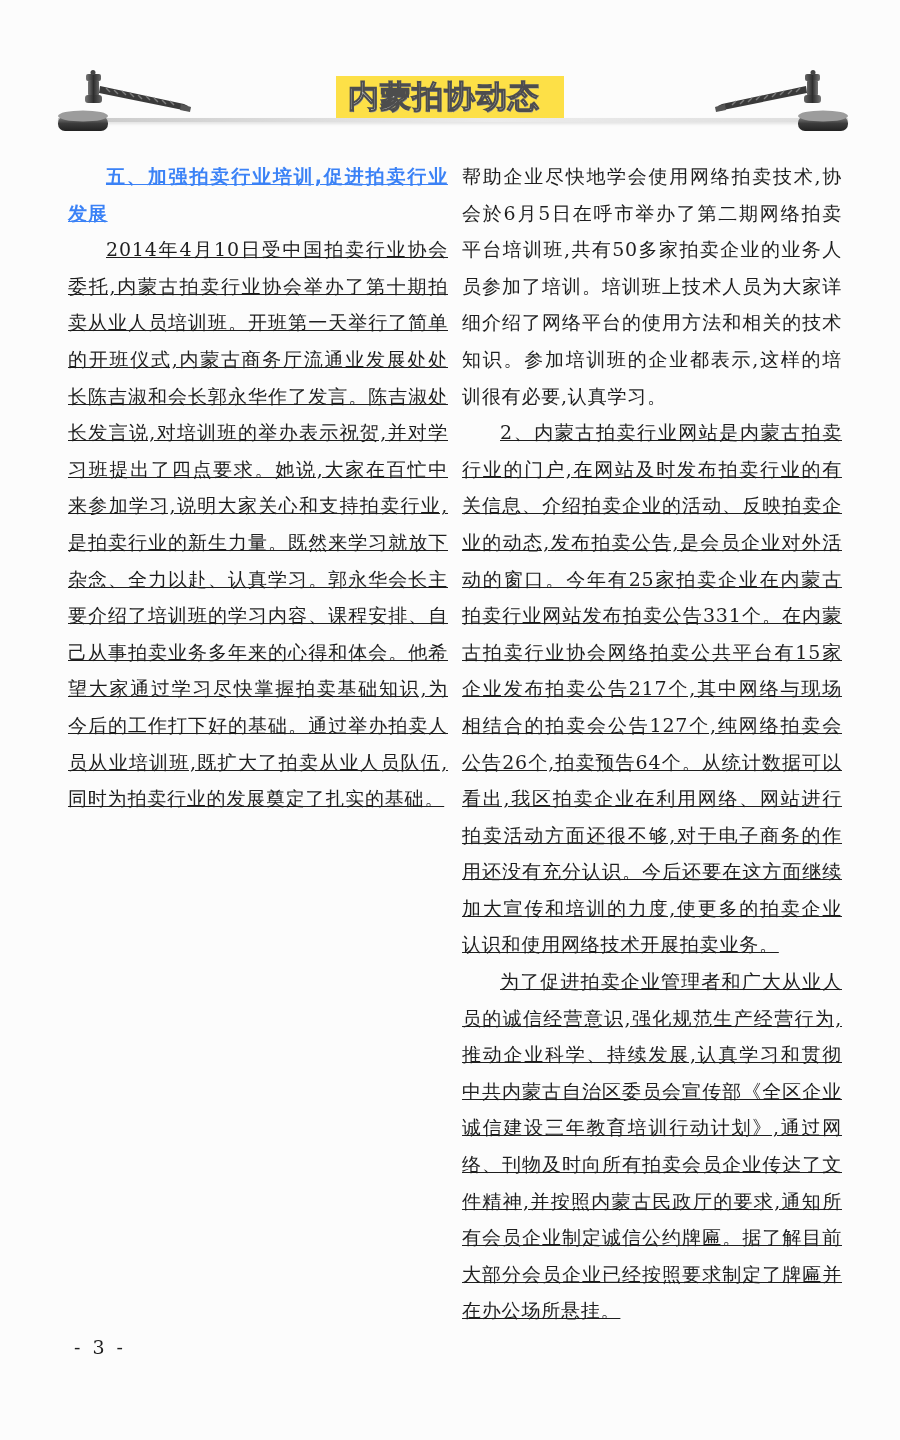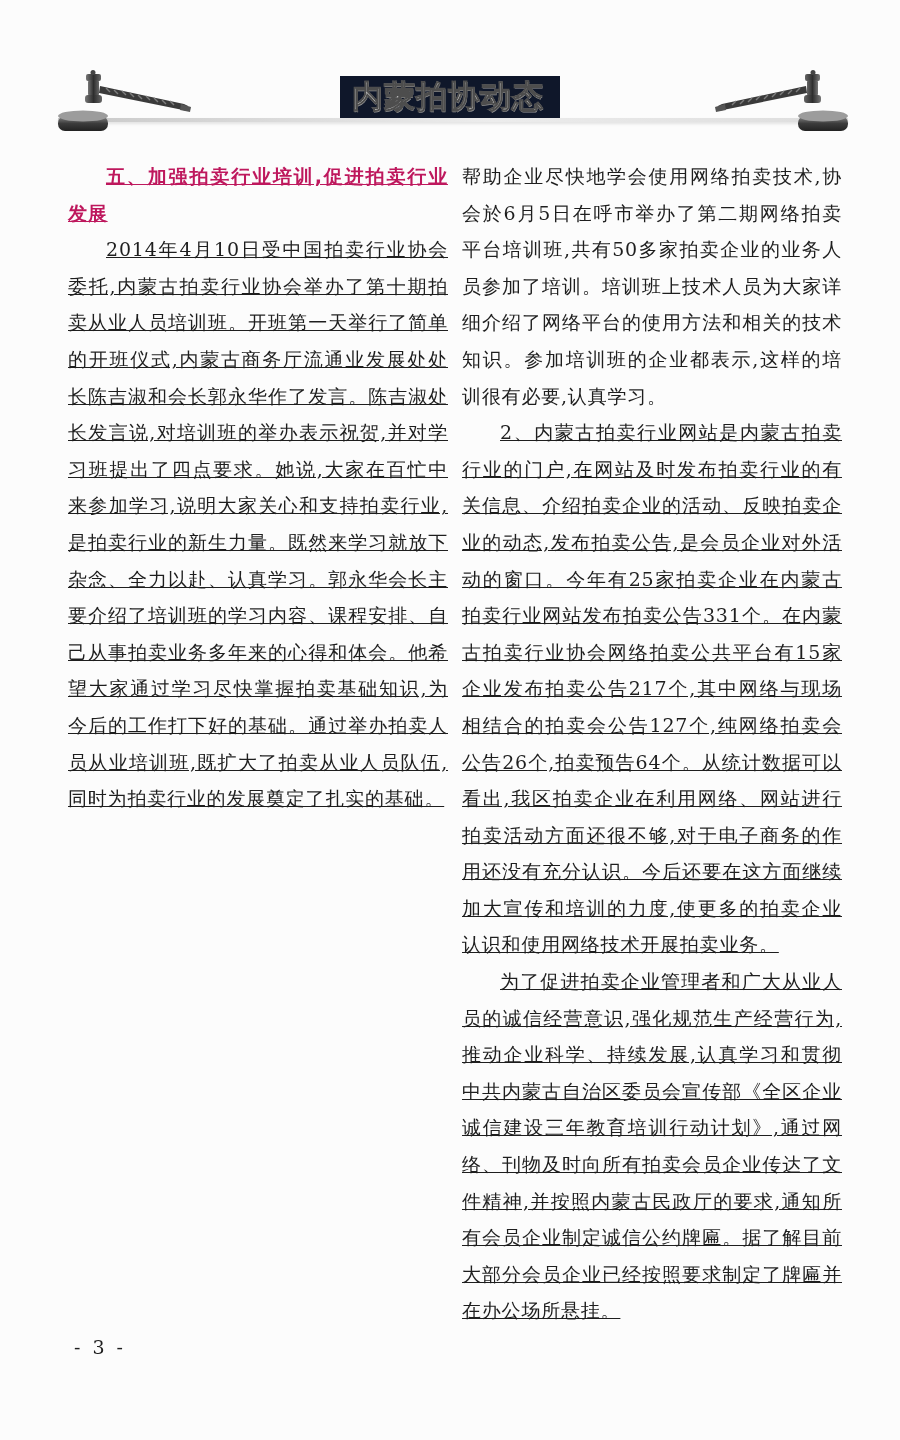--- a/index.html
+++ b/index.html
@@ -19,7 +19,7 @@
   }
   .masthead-title{
     position:absolute;top:76px;left:50%;transform:translateX(-50%);
-    background:#0f172a;padding:1px 16px 3px 12px;z-index:2;
+    background:#fde047;padding:1px 24px 3px 12px;z-index:2;
     font-family:"DejaVu Sans","Liberation Sans",sans-serif;
     font-size:31px;font-weight:bold;letter-spacing:1px;line-height:38px;
     color:#777;

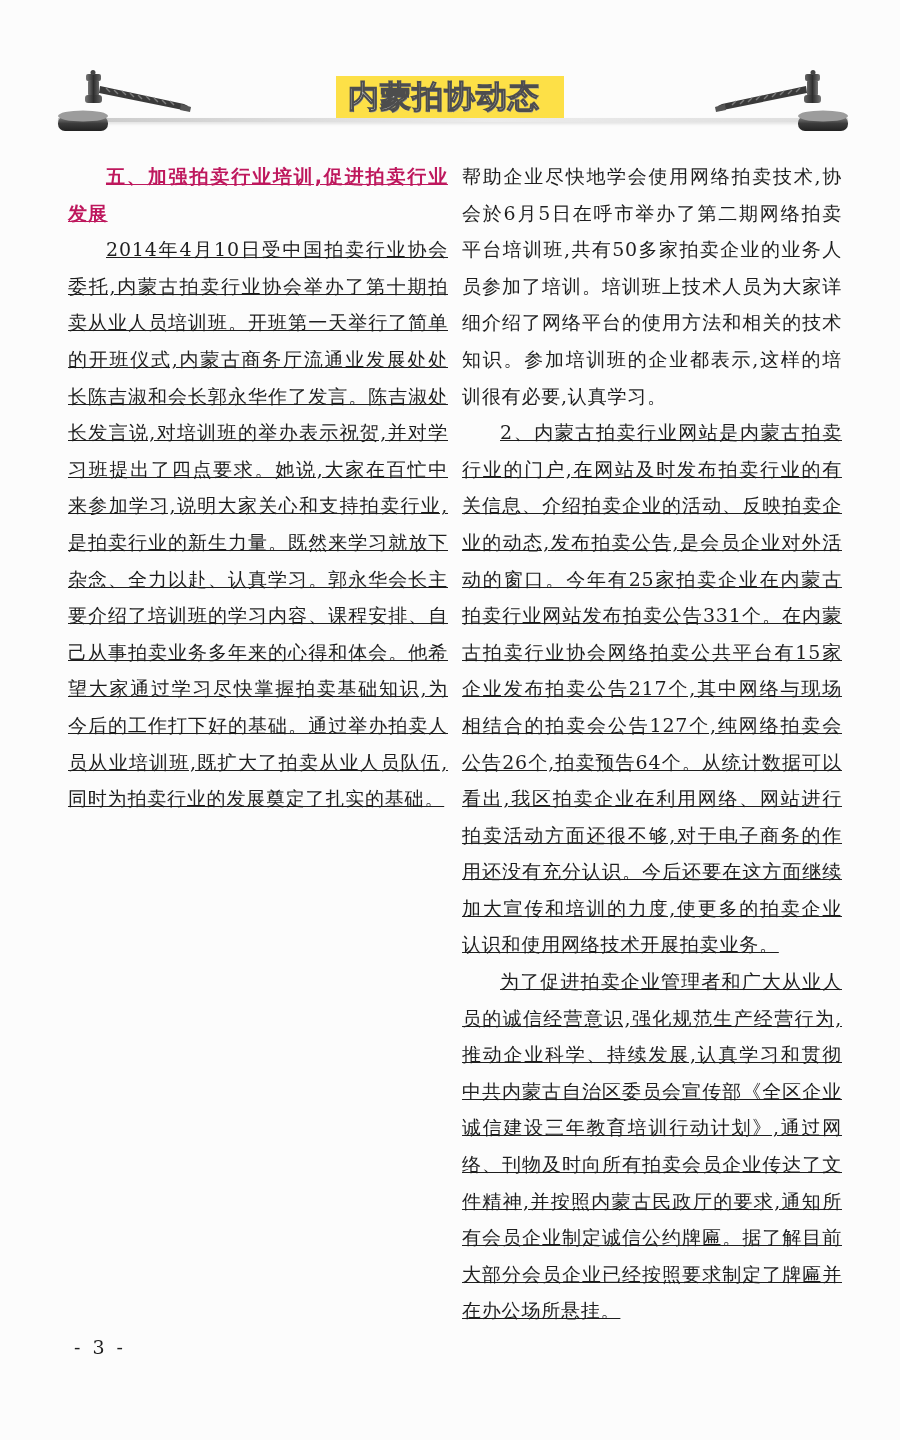--- a/index.html
+++ b/index.html
@@ -45,7 +45,7 @@
   .col p.indent{text-indent:2em;text-decoration:underline;}
   .col p.heading{
     font-family:"DejaVu Sans","Liberation Sans",sans-serif;
-    font-weight:bold;color:#be185d;
+    font-weight:bold;color:#3b82f6;
   }
   
   .page-number{

